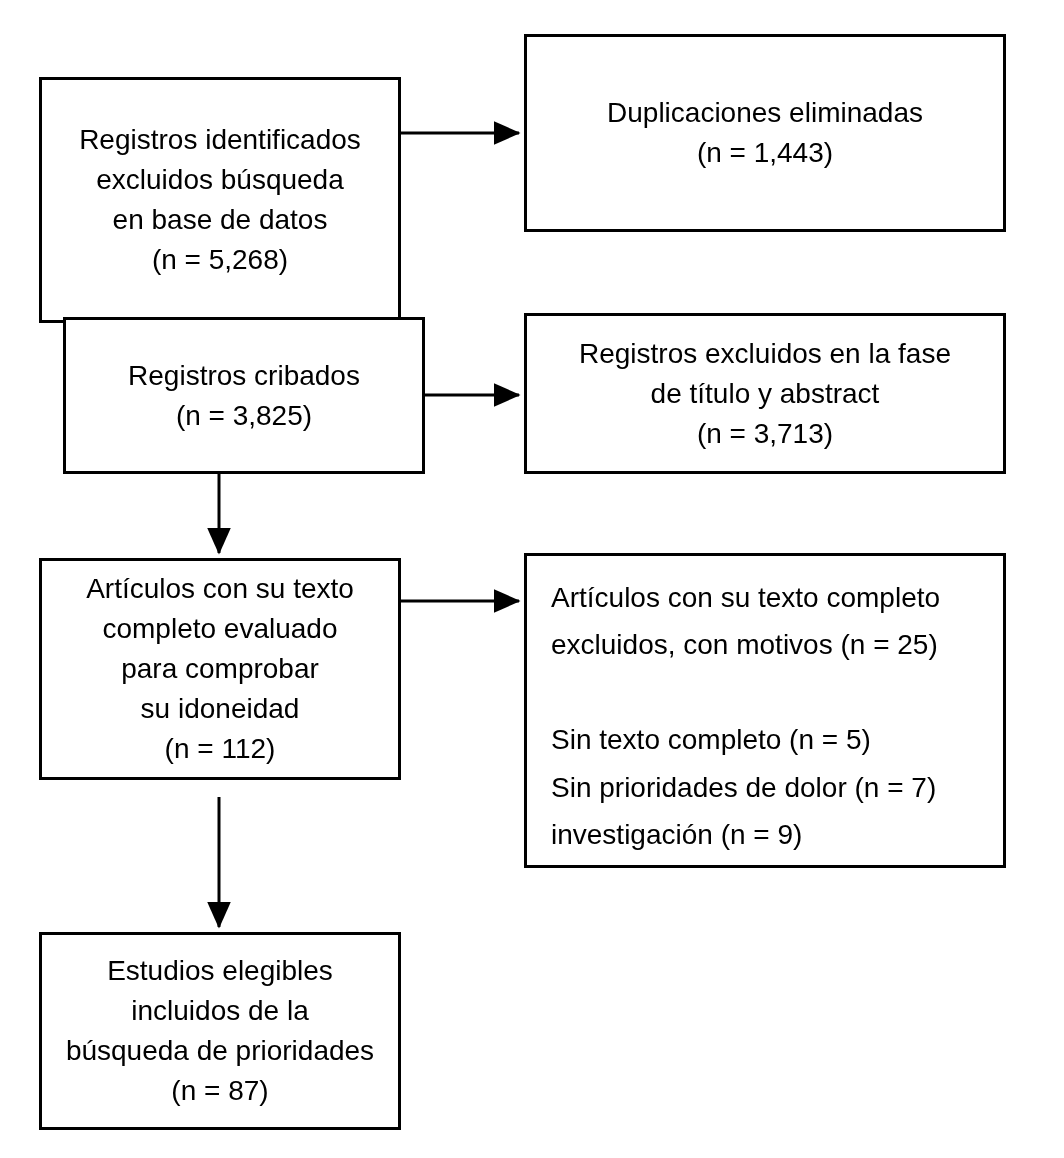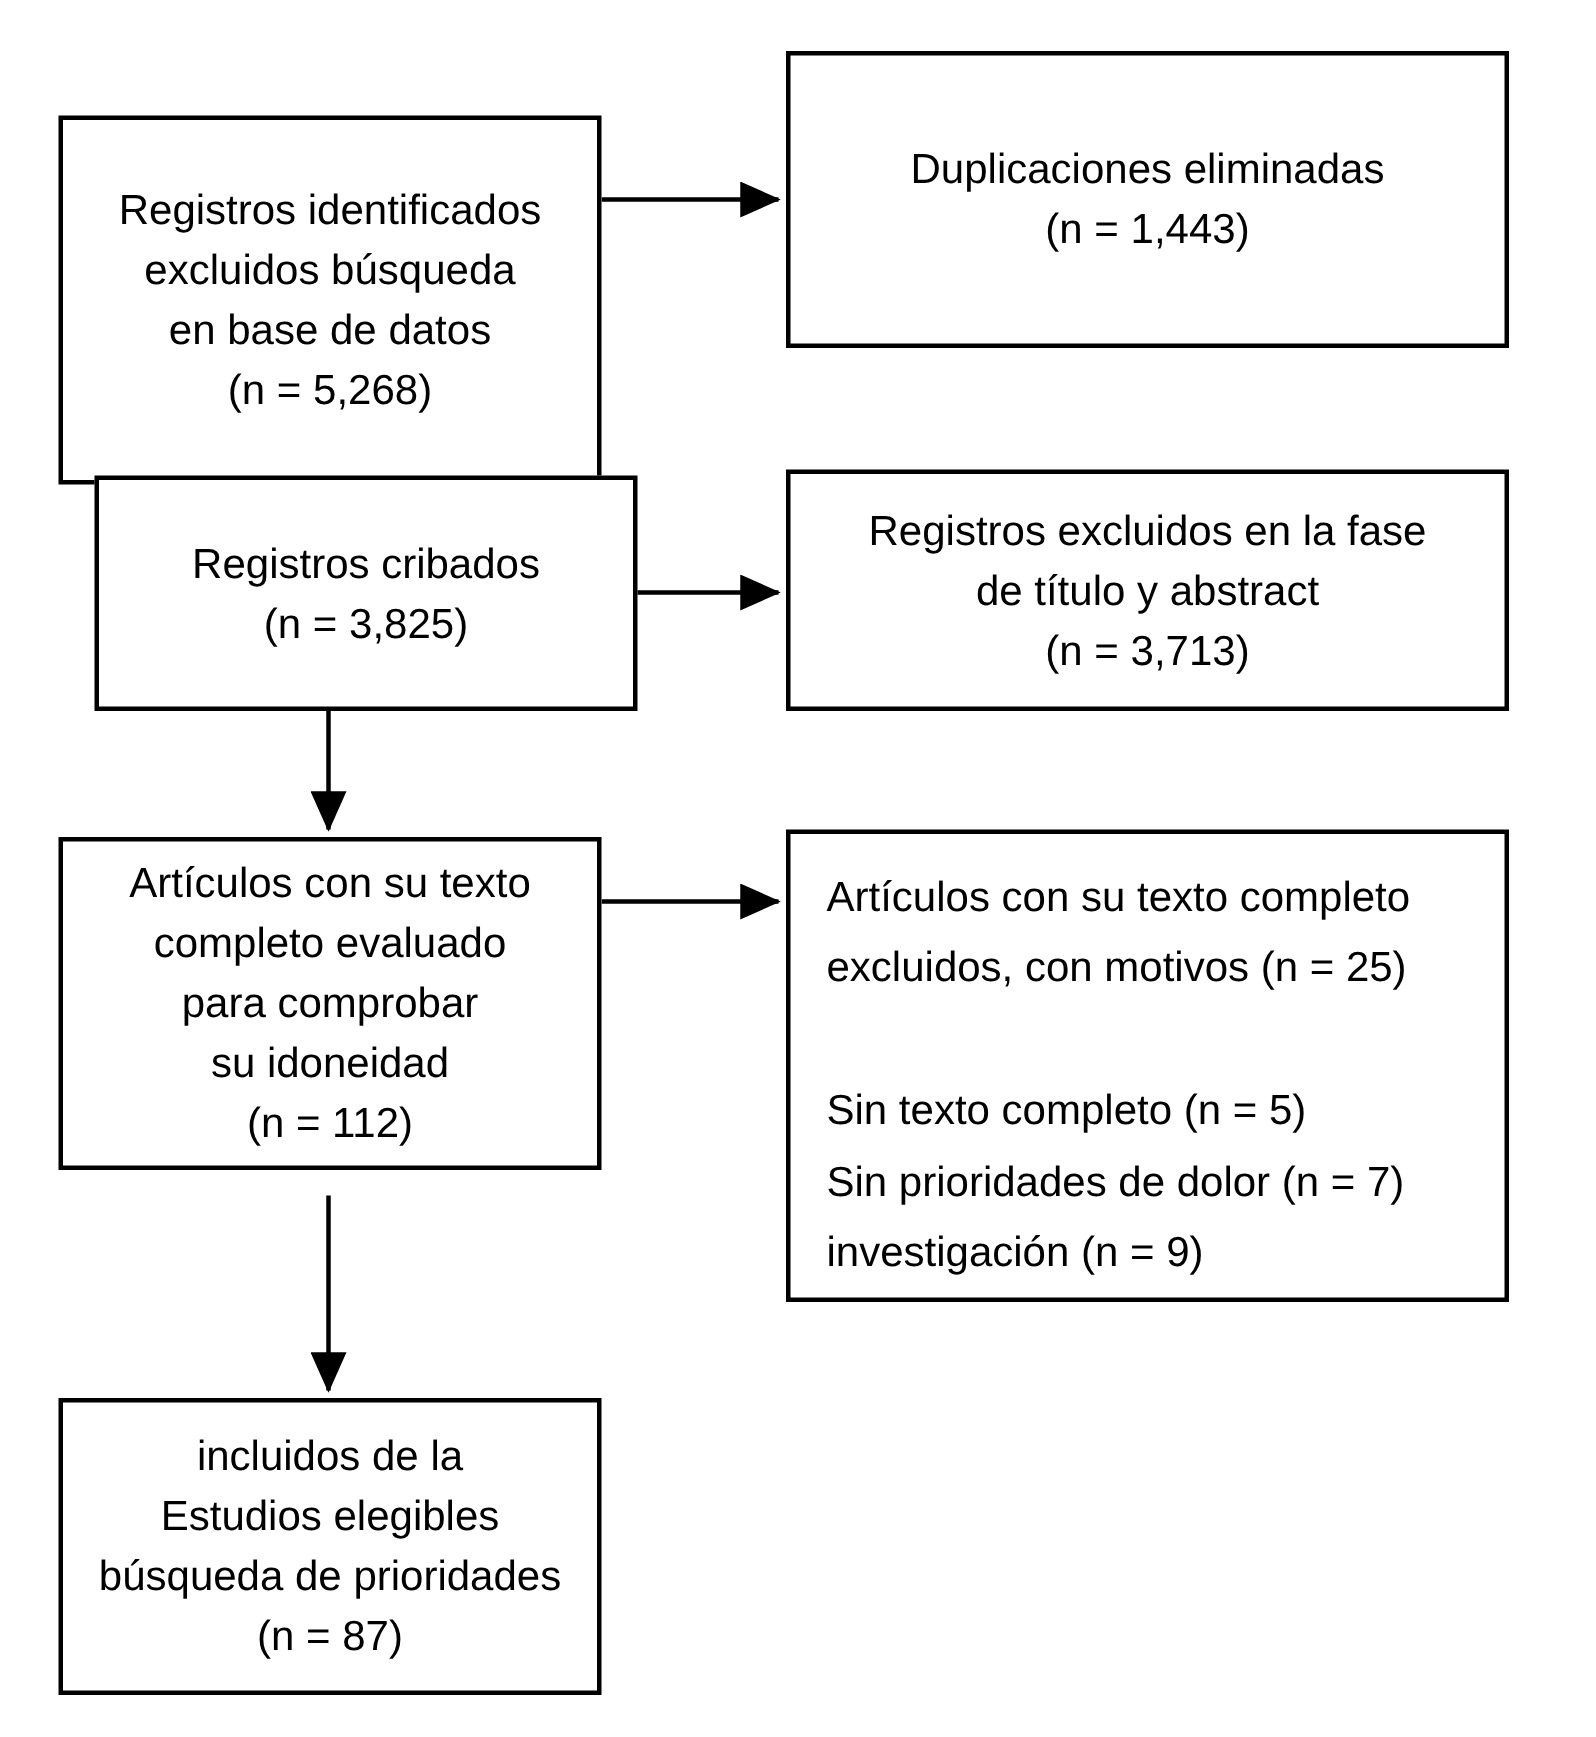--- a/index.html
+++ b/index.html
@@ -111,8 +111,8 @@
     </div>
 
   <div class="flow-box center" id="box-included">
+      <div>Estudios elegibles</div>
       <div>incluidos de la</div>
-      <div>Estudios elegibles</div>
       <div>búsqueda de prioridades</div>
       <div>(n = 87)</div>
     </div>

